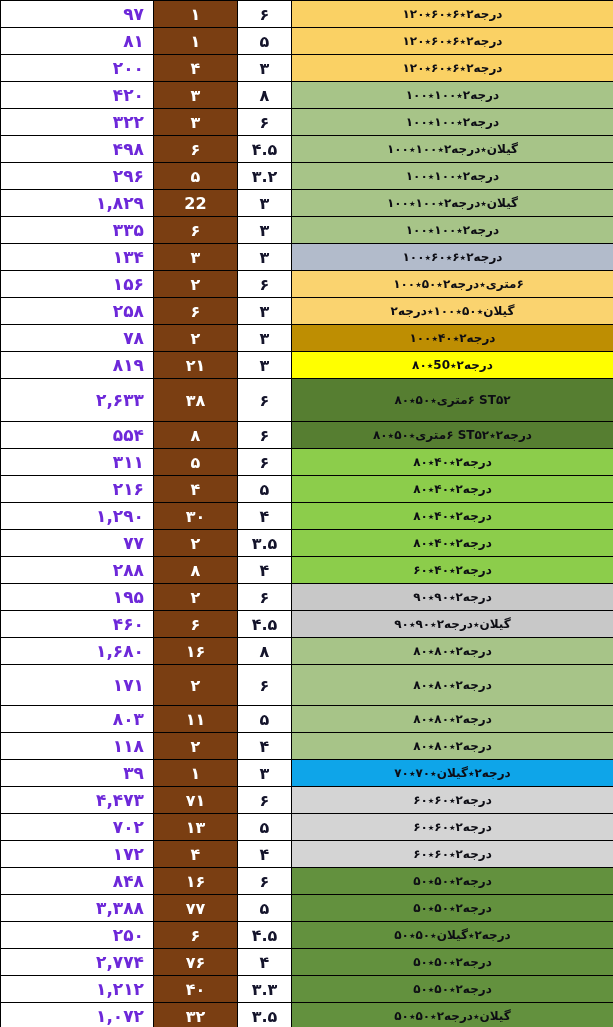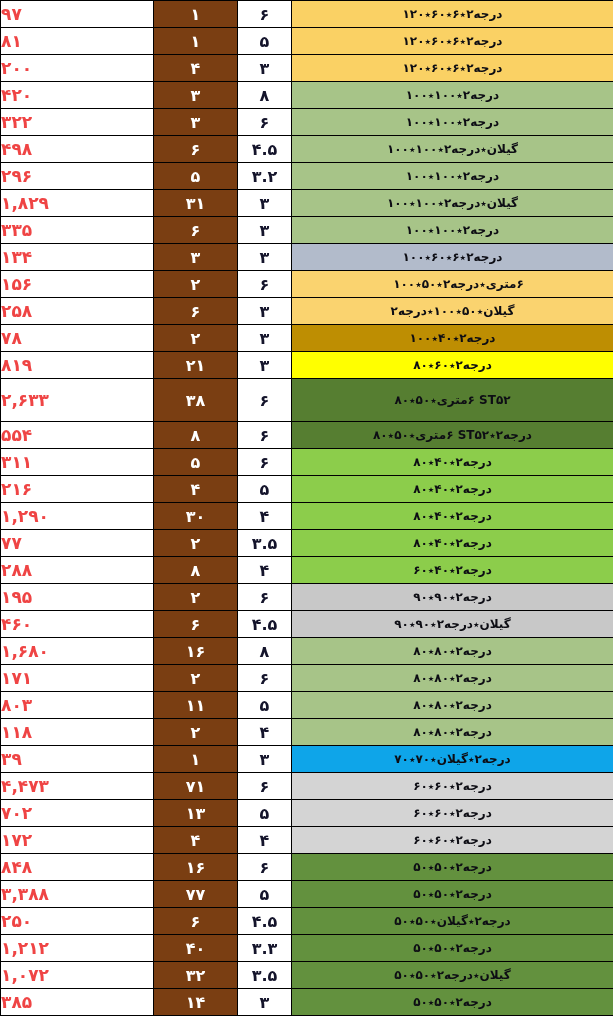--- a/index.html
+++ b/index.html
@@ -8,7 +8,7 @@
   table{border-collapse:collapse;table-layout:fixed;width:613px;}
   td{border:1px solid #000;height:26px;padding:0;vertical-align:middle;
      font-weight:bold;overflow:hidden;white-space:nowrap;}
-  td.c1{background:#ffffff;color:#ef4444;padding-right:9px;
+  td.c1{background:#ffffff;color:#6d28d9;text-align:right;padding-right:9px;
         font-size:17px;direction:ltr;}
   td.c2{background:#7a3e12;color:#ffffff;text-align:center;font-size:16px;direction:ltr;}
   td.c3{background:#ffffff;color:#14142b;text-align:center;font-size:16px;direction:ltr;}

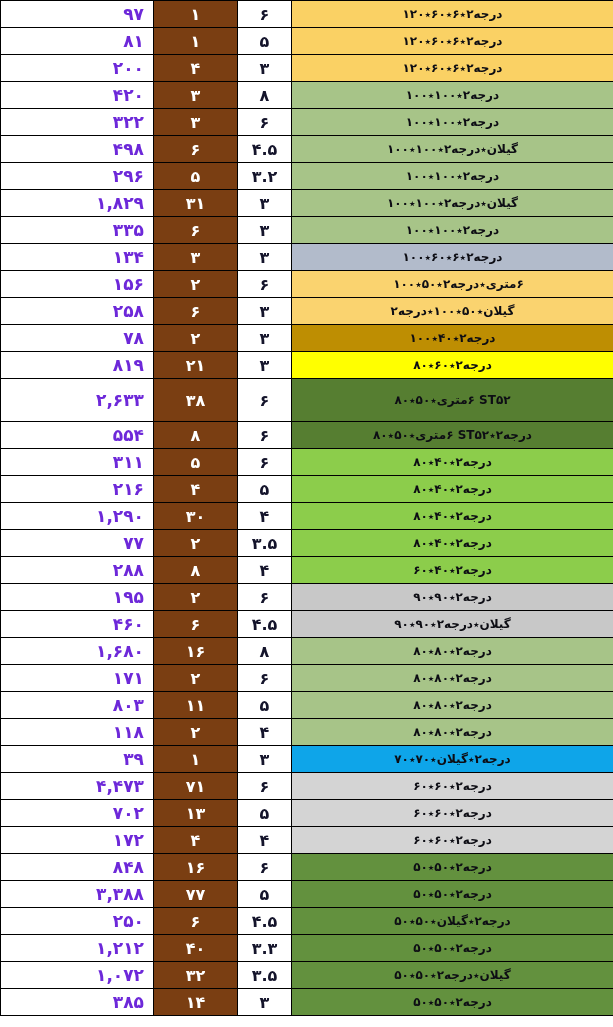--- a/index.html
+++ b/index.html
@@ -70,7 +70,7 @@
         </tr>
         <tr style="height: 27px;">
           <td class="c1">۱,۸۲۹</td>
-          <td class="c2">۳۱</td>
+          <td class="c2">22</td>
           <td class="c3">۳</td>
           <td class="c4" style="background: rgb(167, 196, 136);">گیلان٭درجه۲٭۱۰۰٭۱۰۰</td>
         </tr>

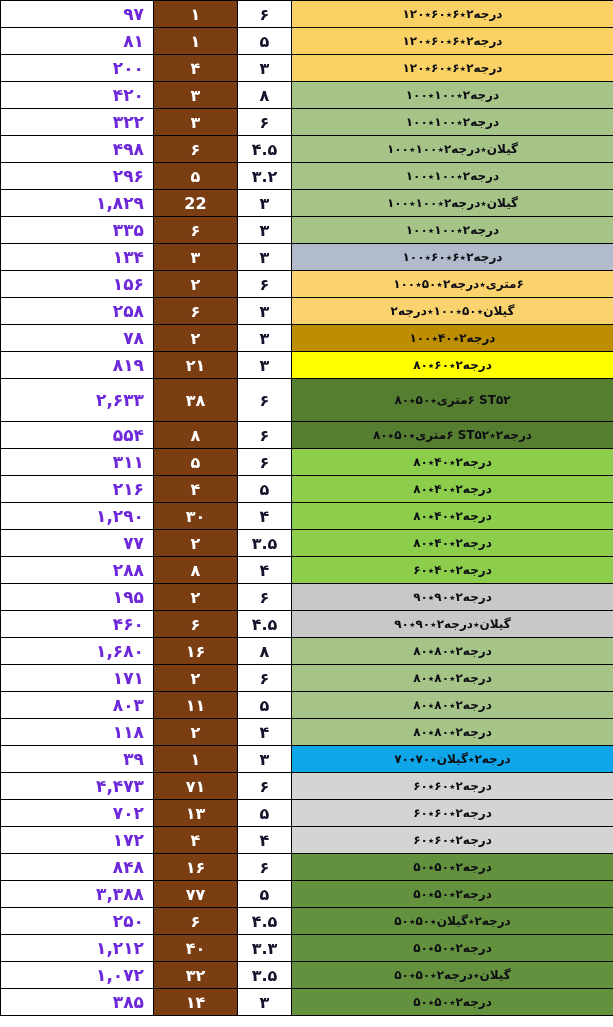--- a/index.html
+++ b/index.html
@@ -108,7 +108,7 @@
           <td class="c1">۸۱۹</td>
           <td class="c2">۲۱</td>
           <td class="c3">۳</td>
-          <td class="c4" style="background: rgb(255, 255, 0);">درجه۲٭۶۰٭۸۰</td>
+          <td class="c4" style="background: rgb(255, 255, 0);">درجه۲٭50٭۸۰</td>
         </tr>
         <tr style="height: 43px; margin-left: 48px;">
           <td class="c1">۲,۶۳۳</td>

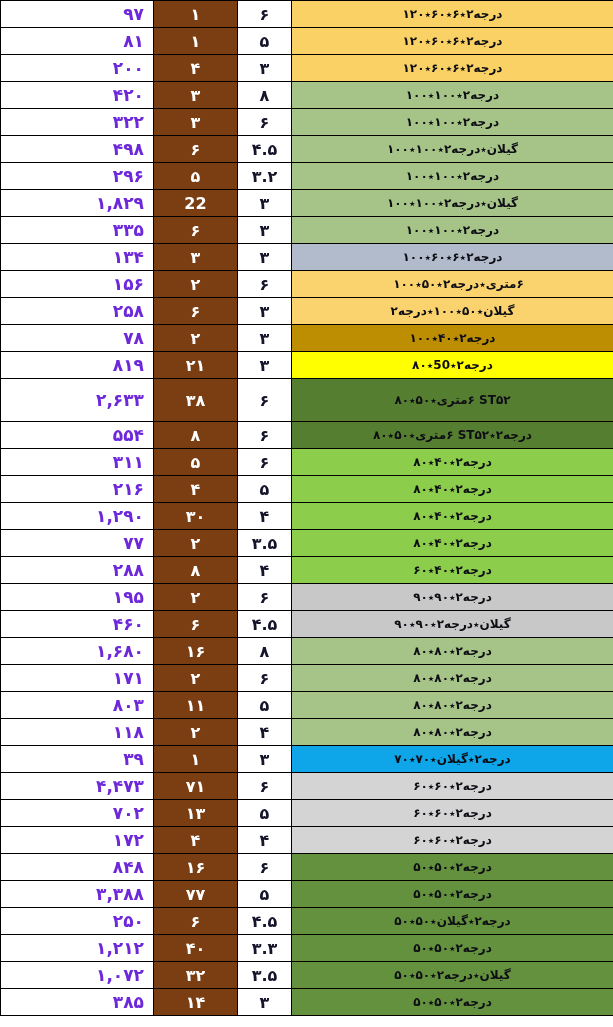--- a/index.html
+++ b/index.html
@@ -170,7 +170,7 @@
           <td class="c3">۸</td>
           <td class="c4" style="background: rgb(167, 196, 136);">درجه۲٭۸۰٭۸۰</td>
         </tr>
-        <tr style="height: 27px;">
+        <tr style="height: 41px;">
           <td class="c1">۱۷۱</td>
           <td class="c2">۲</td>
           <td class="c3">۶</td>

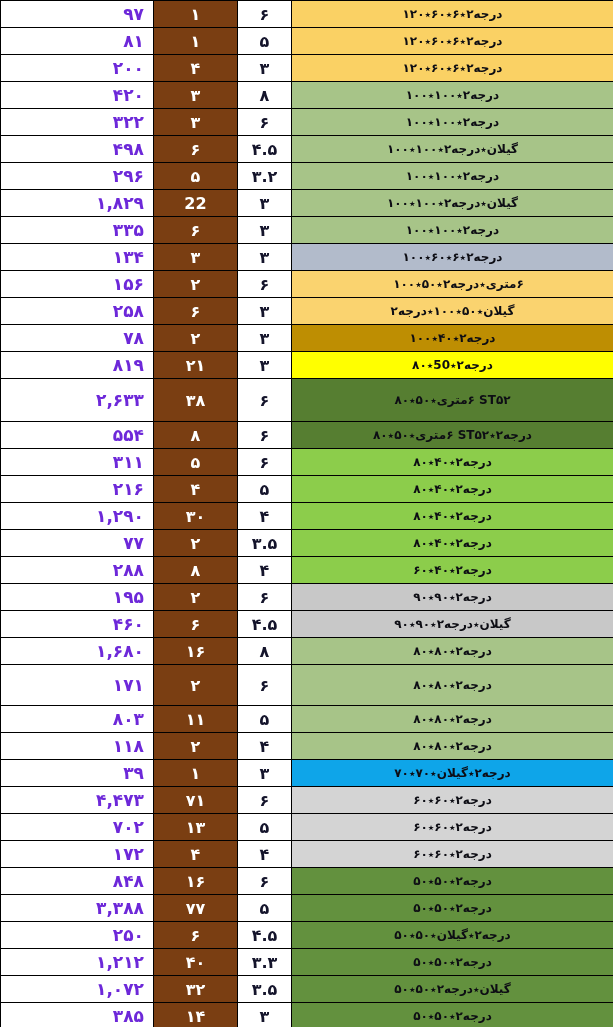--- a/index.html
+++ b/index.html
@@ -231,6 +231,12 @@
           <td class="c4" style="background: rgb(99, 145, 62);">درجه۲٭گیلان٭۵۰٭۵۰</td>
         </tr>
         <tr style="height: 27px;">
+          <td class="c1">۲,۷۷۴</td>
+          <td class="c2">۷۶</td>
+          <td class="c3">۴</td>
+          <td class="c4" style="background: rgb(99, 145, 62);">درجه۲٭۵۰٭۵۰</td>
+        </tr>
+        <tr style="height: 27px;">
           <td class="c1">۱,۲۱۲</td>
           <td class="c2">۴۰</td>
           <td class="c3">۳.۳</td>

